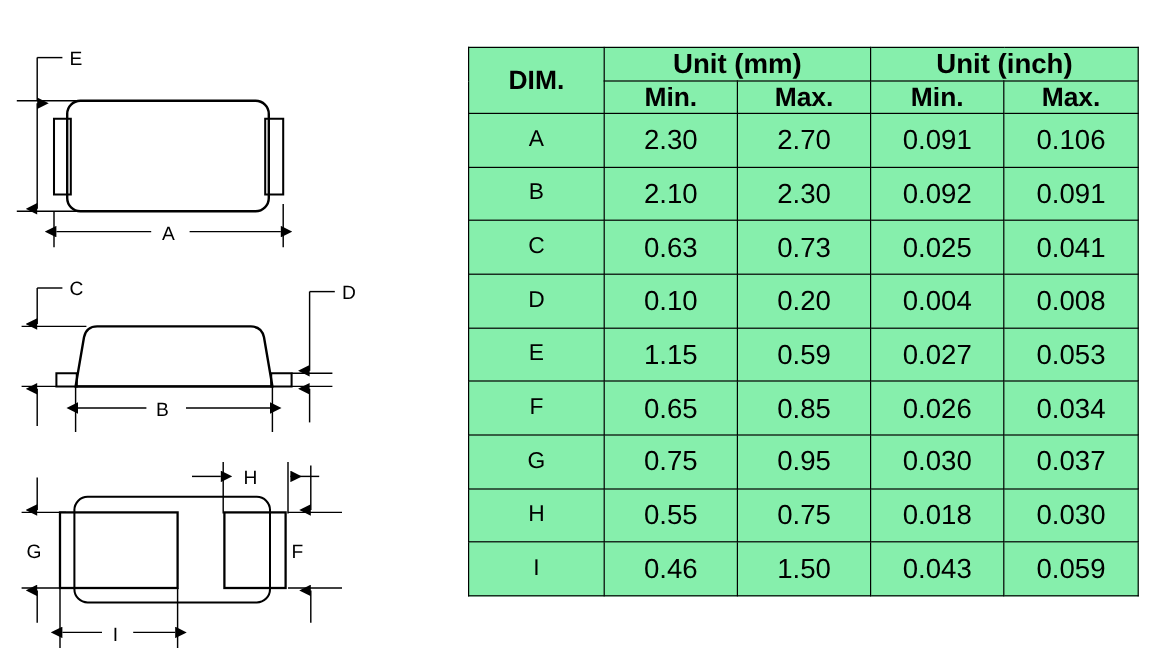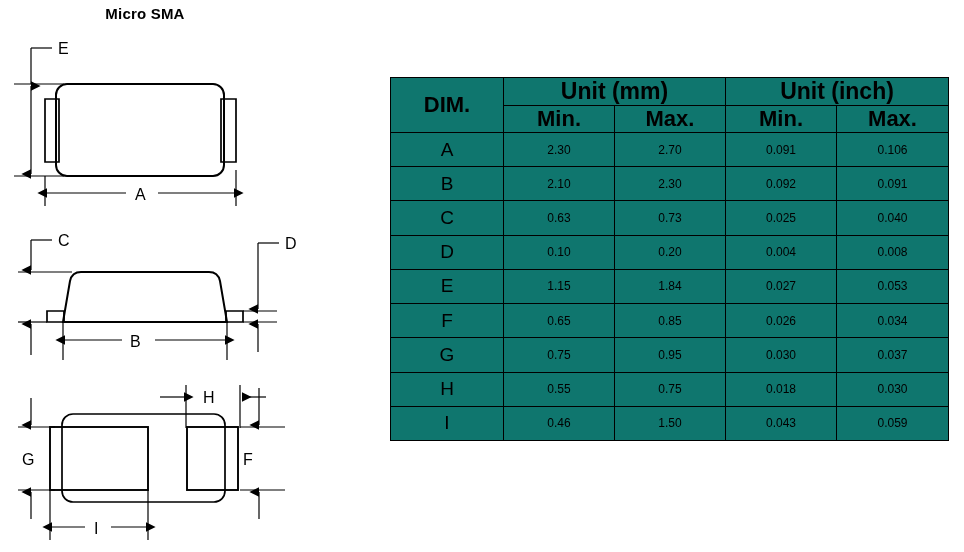--- a/index.html
+++ b/index.html
@@ -45,7 +45,6 @@
 
 <div class="root">
 
-  <div class="title">Micro SMA</div>
 
   <svg class="draw" viewBox="0 0 380 552" xmlns="http://www.w3.org/2000/svg">
     <defs>

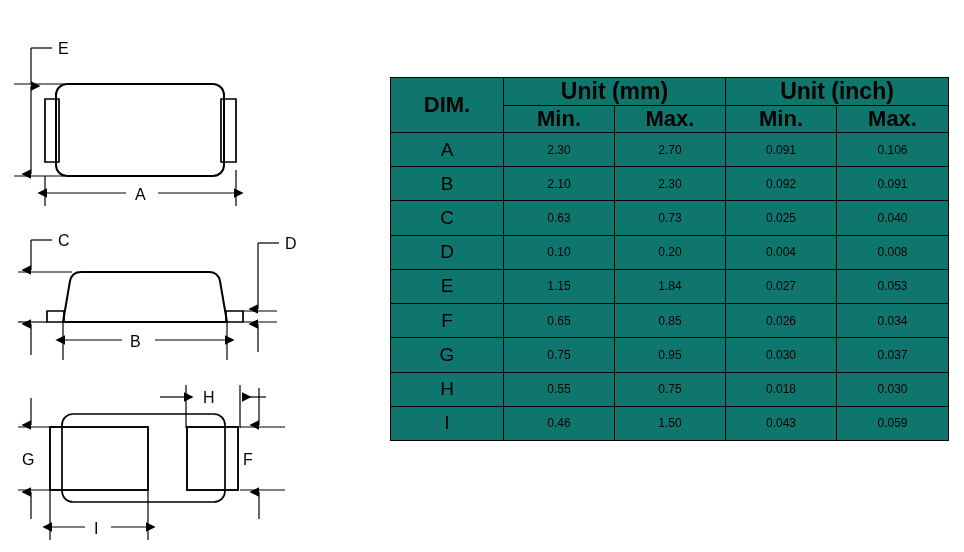--- a/index.html
+++ b/index.html
@@ -24,8 +24,8 @@
   
   .tbl-wrap{position:absolute;left:390px;top:39px;width:558px;height:458px;}
   table.dims{
-    border-collapse:collapse;width:558px;height:364px;
-    table-layout:fixed;background:#0f766e;margin-top:38px;
+    border-collapse:collapse;width:558px;height:458px;
+    table-layout:fixed;background:#86efac;
   }
   table.dims td,table.dims th{
     border:1.6px solid #000;text-align:center;vertical-align:middle;

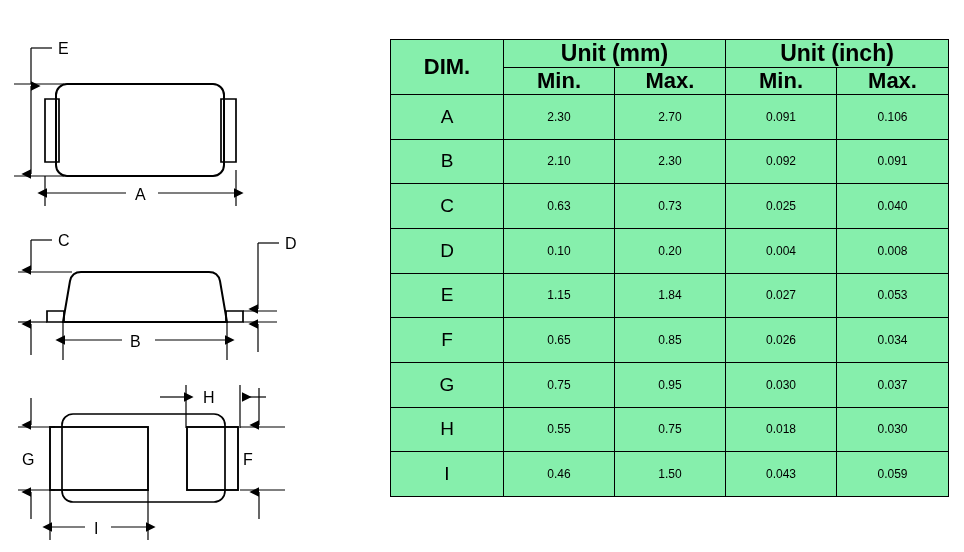--- a/index.html
+++ b/index.html
@@ -29,7 +29,7 @@
   }
   table.dims td,table.dims th{
     border:1.6px solid #000;text-align:center;vertical-align:middle;
-    font-size:12px;font-weight:normal;padding:0;
+    font-size:23px;font-weight:normal;padding:0;
   }
   table.dims th{font-weight:bold;font-size:22px;}
   table.dims th.unit{font-size:23px;}

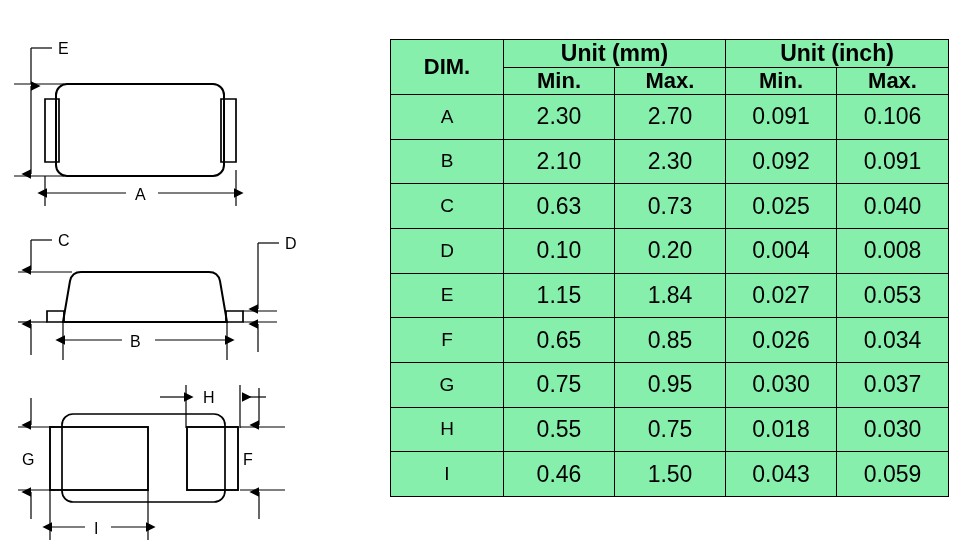--- a/index.html
+++ b/index.html
@@ -198,7 +198,7 @@
             <td>0.63</td>
             <td>0.73</td>
             <td>0.025</td>
-            <td>0.040</td>
+            <td>0.041</td>
           </tr>
           <tr>
             <td class="dimcol">D</td>

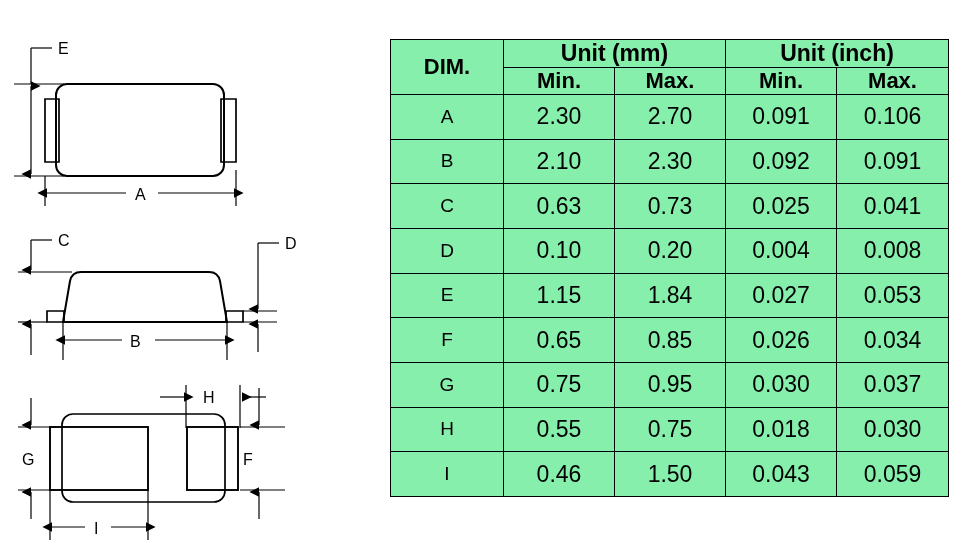--- a/index.html
+++ b/index.html
@@ -210,7 +210,7 @@
           <tr>
             <td class="dimcol">E</td>
             <td>1.15</td>
-            <td>1.84</td>
+            <td>0.59</td>
             <td>0.027</td>
             <td>0.053</td>
           </tr>

